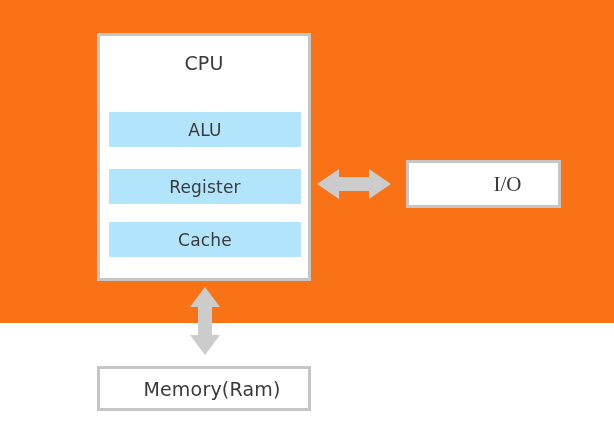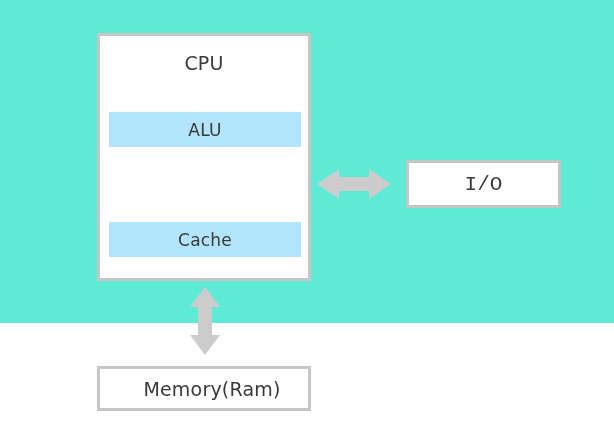--- a/index.html
+++ b/index.html
@@ -21,7 +21,7 @@
     top: 0;
     width: 614px;
     height: 323px;
-    background: #5eead4;
+    background: #f97316;
   }
 
   

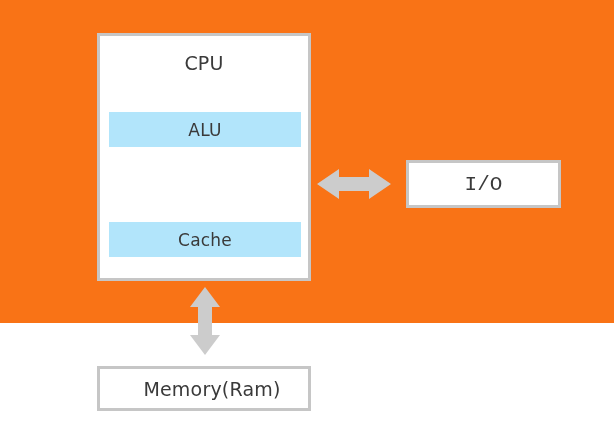--- a/index.html
+++ b/index.html
@@ -141,6 +141,9 @@
     <span>ALU</span>
   </div>
 
+  <div class="cpu-unit" id="unit-register">
+    <span>Register</span>
+  </div>
 
   <div class="cpu-unit" id="unit-cache">
     <span>Cache</span>

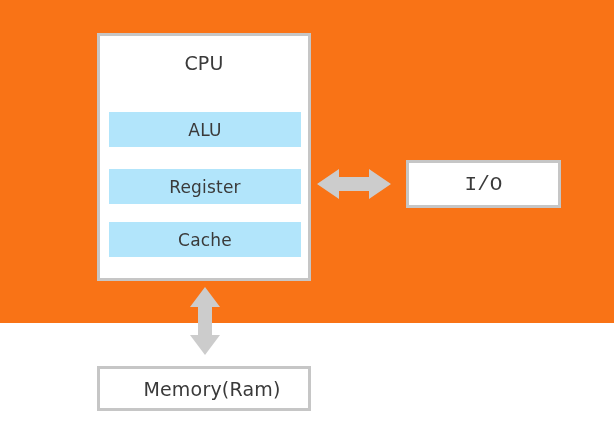--- a/index.html
+++ b/index.html
@@ -84,9 +84,10 @@
     display: flex;
     align-items: center;
     justify-content: center;
-    font-family: Liberation Mono, monospace;
+    font-family: Liberation Serif, serif;
     font-size: 21px;
     color: #3a3a3a;
+    padding-left: 24px;
   }
 
   

